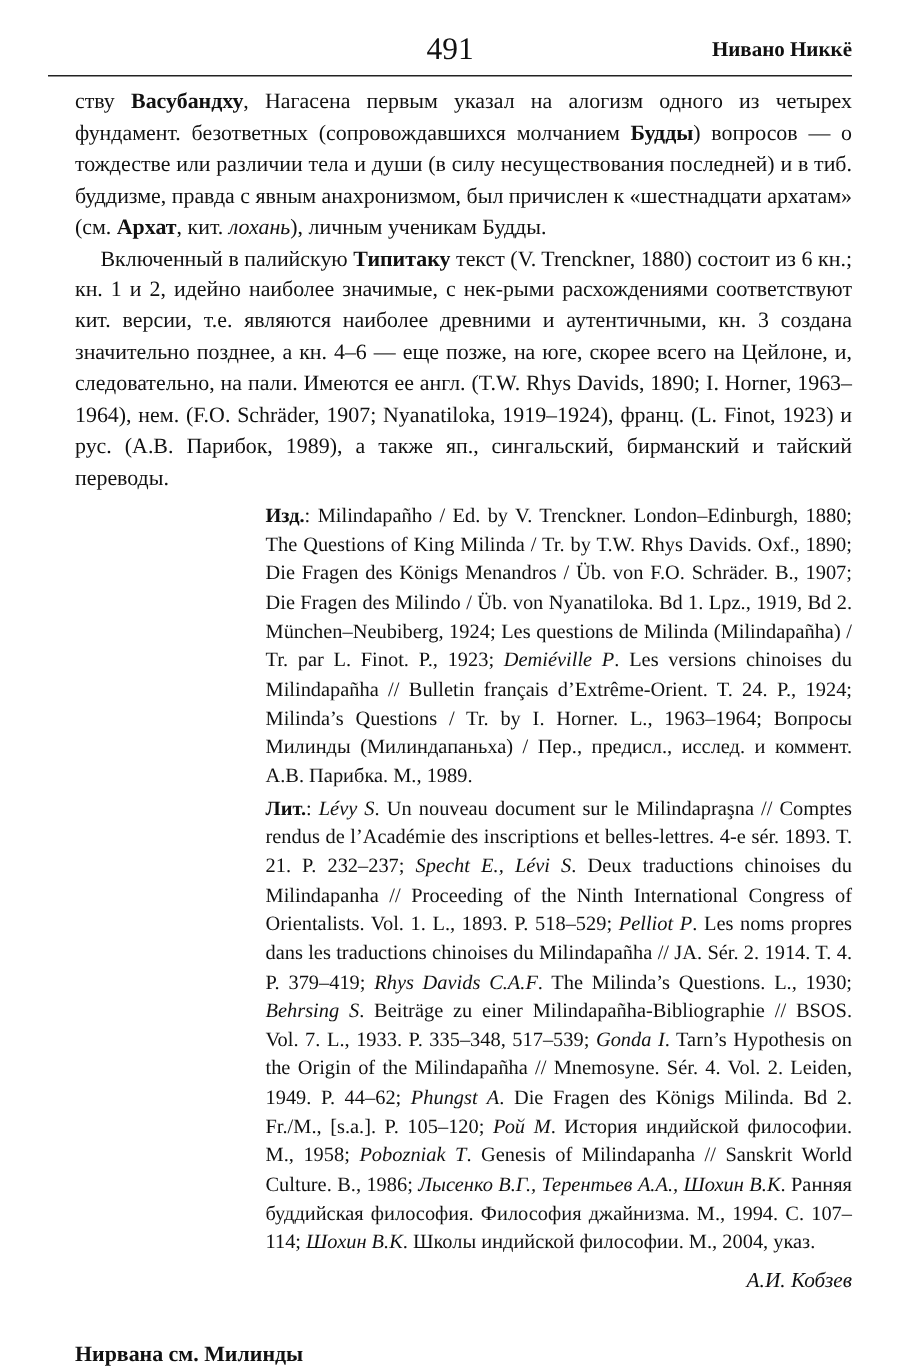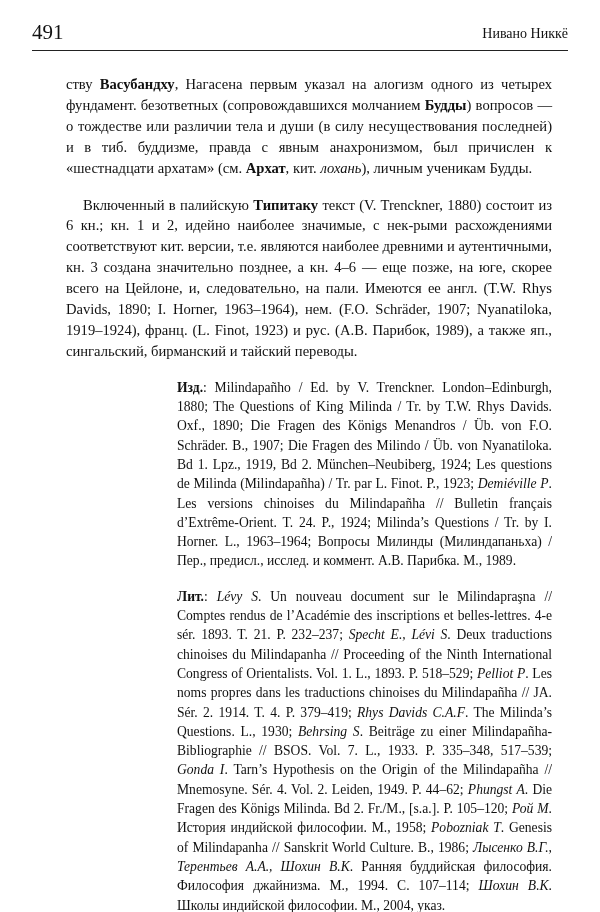--- a/index.html
+++ b/index.html
@@ -7,7 +7,7 @@
          font-family: "Liberation Serif", "DejaVu Serif", serif; color: #111; }
   .header { position: absolute; left: 32px; top: 18px; width: 536px; height: 32px;
             border-bottom: 1.5px solid #222; }
-  .page-num { position: absolute; left: 0; right: 0; top: 2px; text-align: left;
+  .page-num { position: absolute; left: 0; right: 0; top: 2px; text-align: center;
               font-size: 21px; }
   .running-head { position: absolute; right: 0; top: 8px; font-size: 14px; font-weight: normal; }
   .body { position: absolute; left: 50px; top: 58px; width: 518px; font-size: 14.6px;

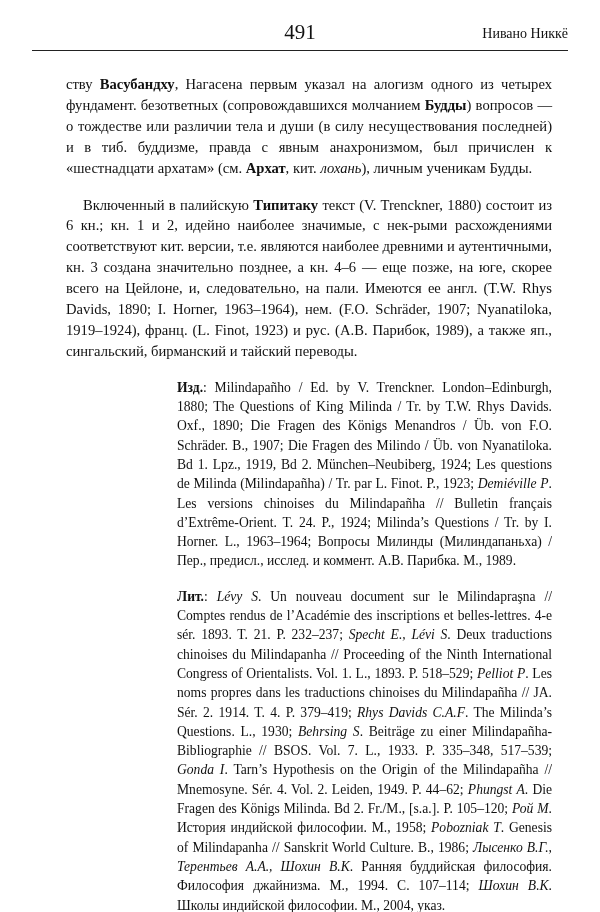--- a/index.html
+++ b/index.html
@@ -9,7 +9,7 @@
             border-bottom: 1.5px solid #222; }
   .page-num { position: absolute; left: 0; right: 0; top: 2px; text-align: center;
               font-size: 21px; }
-  .running-head { position: absolute; right: 0; top: 8px; font-size: 14px; font-weight: normal; }
+  .running-head { position: absolute; right: 0; top: 8px; font-size: 14px; font-weight: bold; }
   .body { position: absolute; left: 50px; top: 58px; width: 518px; font-size: 14.6px;
           line-height: 20.9px; text-align: justify; }
   .body p { margin: 16px; }

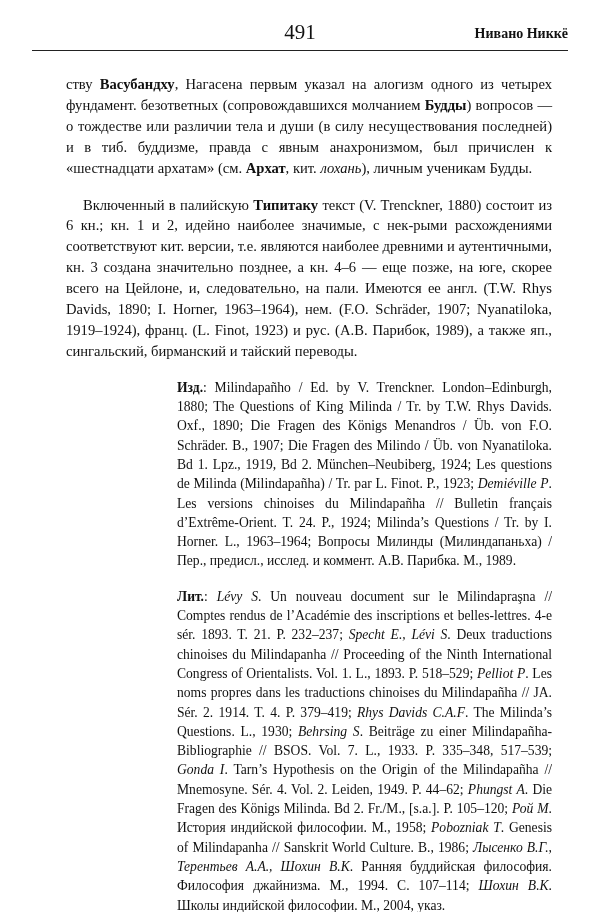--- a/index.html
+++ b/index.html
@@ -12,7 +12,7 @@
   .running-head { position: absolute; right: 0; top: 8px; font-size: 14px; font-weight: bold; }
   .body { position: absolute; left: 50px; top: 58px; width: 518px; font-size: 14.6px;
           line-height: 20.9px; text-align: justify; }
-  .body p { margin: 16px; }
+  .body p { margin: 0; }
   .indent { text-indent: 17px; }
   .biblio { margin-left: 127px !important; font-size: 13.6px; line-height: 19.3px; }
   .biblio.first { margin-top: 4px !important; }

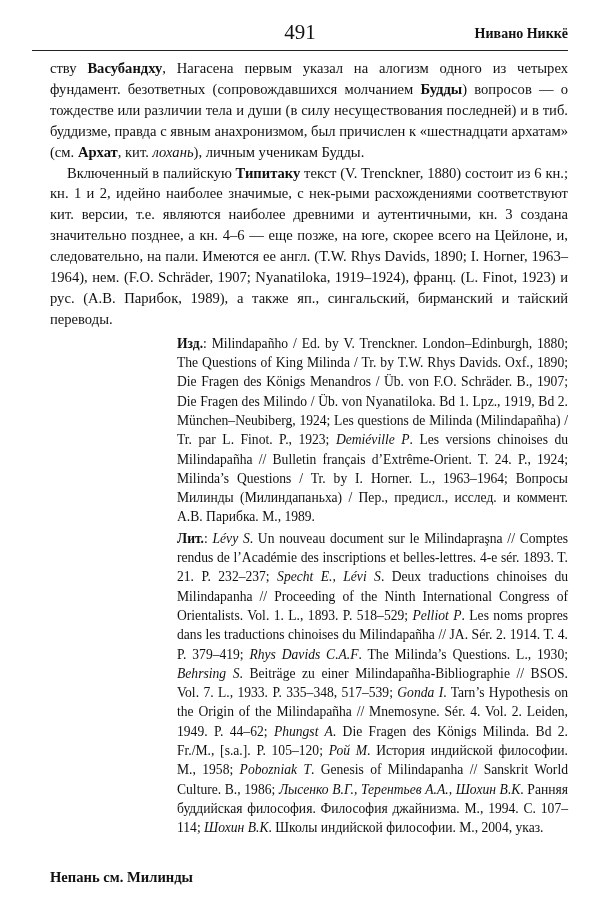--- a/index.html
+++ b/index.html
@@ -37,6 +37,7 @@
   <p class="indent"><span>Включенный в палийскую </span><b>Типитаку</b><span> текст (V. Trenckner, 1880) состоит из 6 кн.; кн. 1 и 2, идейно наиболее значимые, с нек-рыми расхождениями соответствуют кит. версии, т.е. являются наиболее древними и аутентичными, кн. 3 создана значительно позднее, а кн. 4–6 — еще позже, на юге, скорее всего на Цейлоне, и, следовательно, на пали. Имеются ее англ. (T.W. Rhys Davids, 1890; I. Horner, 1963–1964), нем. (F.O. Schräder, 1907; Nyanatiloka, 1919–1924), франц. (L. Finot, 1923) и рус. (А.В. Парибок, 1989), а также яп., сингальский, бирманский и тайский переводы.</span></p>
   <p class="biblio first"><b>Изд.</b><span>: Milindapañho / Ed. by V. Trenckner. London–Edinburgh, 1880; The Questions of King Milinda / Tr. by T.W. Rhys Davids. Oxf., 1890; Die Fragen des Königs Menandros / Üb. von F.O. Schräder. B., 1907; Die Fragen des Milindo / Üb. von Nyanatiloka. Bd 1. Lpz., 1919, Bd 2. München–Neubiberg, 1924; Les questions de Milinda (Milindapañha) / Tr. par L. Finot. P., 1923; </span><i>Demiéville P</i><span>. Les versions chinoises du Milindapañha // Bulletin français d’Extrême-Orient. T. 24. P., 1924; Milinda’s Questions / Tr. by I. Horner. L., 1963–1964; Вопросы Милинды (Милиндапаньха) / Пер., предисл., исслед. и коммент. А.В. Парибка. М., 1989.</span></p>
   <p class="biblio second"><b>Лит.</b><span>: </span><i>Lévy S</i><span>. Un nouveau document sur le Milindapraşna // Comptes rendus de l’Académie des inscriptions et belles-lettres. 4-e sér. 1893. T. 21. P. 232–237; </span><i>Specht E., Lévi S</i><span>. Deux traductions chinoises du Milindapanha // Proceeding of the Ninth International Congress of Orientalists. Vol. 1. L., 1893. P. 518–529; </span><i>Pelliot P</i><span>. Les noms propres dans les traductions chinoises du Milindapañha // JA. Sér. 2. 1914. T. 4. P. 379–419; </span><i>Rhys Davids C.A.F</i><span>. The Milinda’s Questions. L., 1930; </span><i>Behrsing S</i><span>. Beiträge zu einer Milindapañha-Bibliographie // BSOS. Vol. 7. L., 1933. P. 335–348, 517–539; </span><i>Gonda I</i><span>. Tarn’s Hypothesis on the Origin of the Milindapañha // Mnemosyne. Sér. 4. Vol. 2. Leiden, 1949. P. 44–62; </span><i>Phungst A</i><span>. Die Fragen des Königs Milinda. Bd 2. Fr./M., [s.a.]. P. 105–120; </span><i>Рой М</i><span>. История индийской философии. М., 1958; </span><i>Pobozniak T</i><span>. Genesis of Milindapanha // Sanskrit World Culture. B., 1986; </span><i>Лысенко В.Г., Терентьев А.А., Шохин В.К</i><span>. Ранняя буддийская философия. Философия джайнизма. М., 1994. С. 107–114; </span><i>Шохин В.К</i><span>. Школы индийской философии. М., 2004, указ.</span></p>
+  <p class="author-sign">А.И. Кобзев</p>
 
   <p class="entry-ref ref1">
     <span>Непань</span><span class="see"> см. </span><span>Милинды</span>

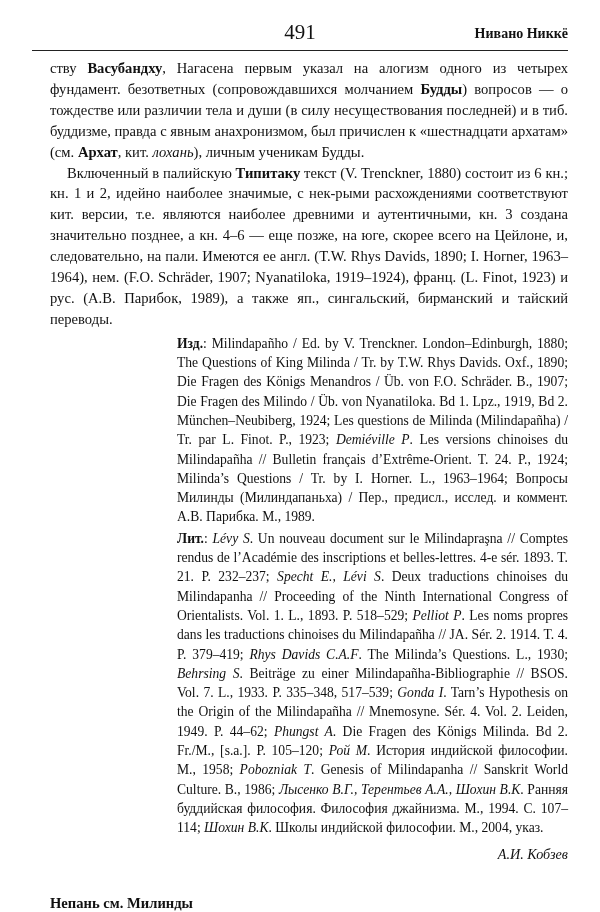--- a/index.html
+++ b/index.html
@@ -40,7 +40,7 @@
   <p class="author-sign">А.И. Кобзев</p>
 
   <p class="entry-ref ref1">
-    <span>Непань</span><span class="see"> см. </span><span>Милинды</span>
+    <span>Нирвана</span><span class="see"> см. </span><span>Милинды</span>
   </p>
 
 </div>

